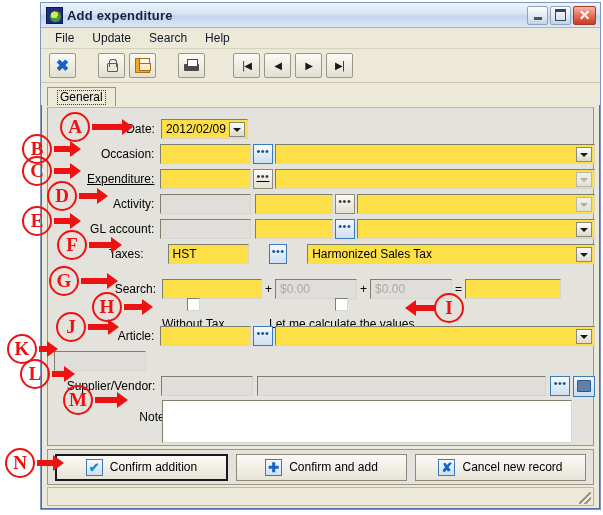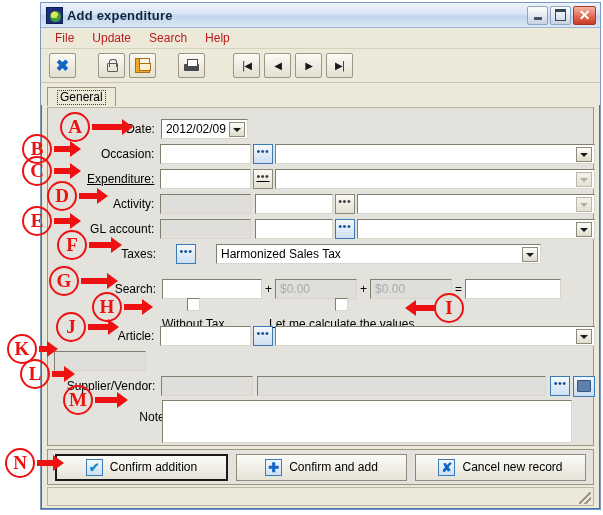--- a/index.html
+++ b/index.html
@@ -62,7 +62,7 @@
     height: 21px; background: #ece9d8; border-bottom: 1px solid #d6d2bd;
     display: flex; align-items: center; padding-left: 6px; gap: 2px;
   }
-  .menuitem { font-size: 12px; color: #b91c1c; padding: 2px 8px; white-space: nowrap; }
+  .menuitem { font-size: 12px; color: #0f172a; padding: 2px 8px; white-space: nowrap; }
 
   
   .toolbar {

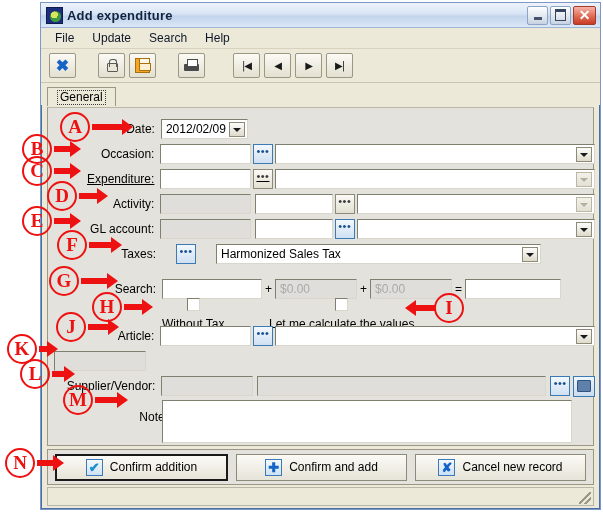--- a/index.html
+++ b/index.html
@@ -110,7 +110,7 @@
   .lbl { font-size: 12px; color: #000; text-align: right; white-space: nowrap; }
 
   .fld {
-    height: 20px; background: #ffffff;
+    height: 20px; background: #fde047;
     border: 1px solid #7f7f6e; border-right-color: #d9d7cc; border-bottom-color: #d9d7cc;
     box-shadow: 0 0 0 0 transparent;
   }

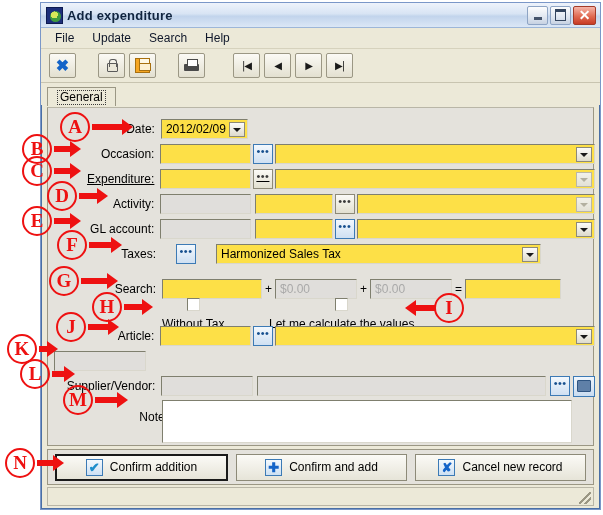--- a/index.html
+++ b/index.html
@@ -349,6 +349,9 @@
 
       <div class="row" style="left:0; top:136px; width:547px;gap:18px;">
         <div class="lbl" style="width:108px;">Taxes:</div>
+        <div class="fld" style="width:92px; margin-left:6px;">
+          <div class="txt">HST</div>
+        </div>
         <div class="dots blue" style="margin-left:2px;">
             <span class="d">•••</span>
           </div>

